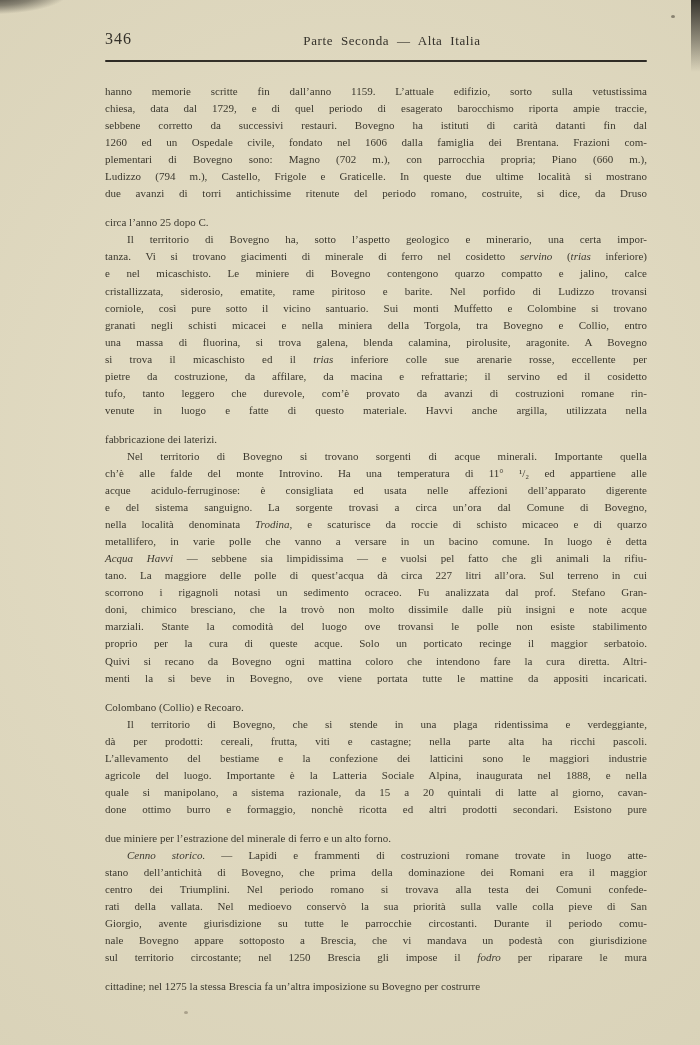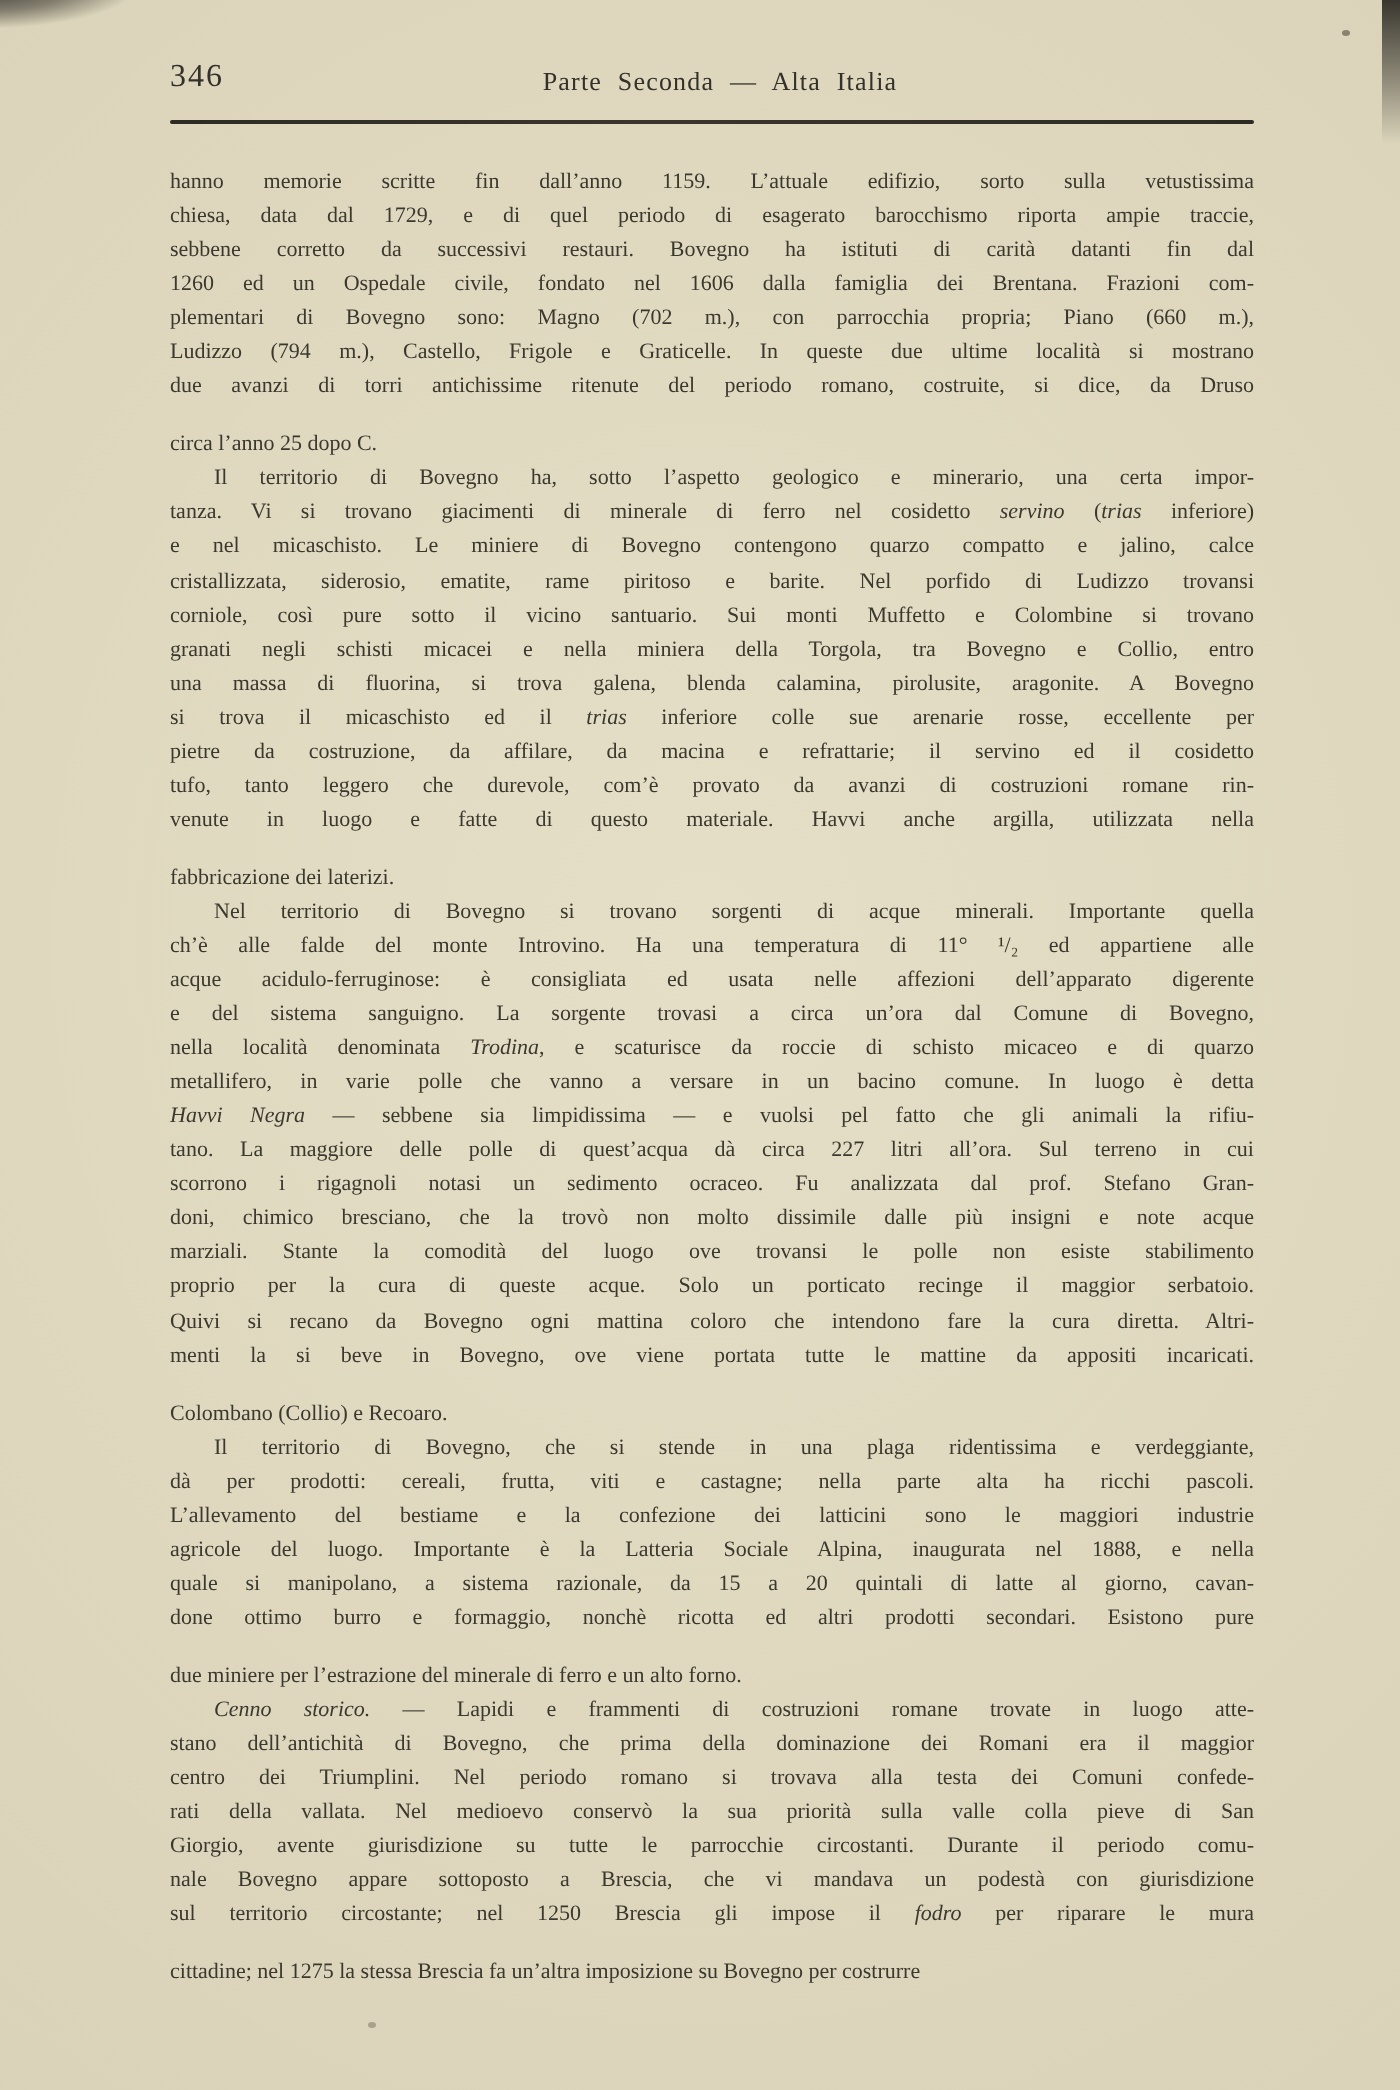--- a/index.html
+++ b/index.html
@@ -16,6 +16,7 @@
       radial-gradient(ellipse 130% 100% at 50% 45%, rgba(238,232,210,0.55), rgba(190,182,152,0.25)),
       var(--paper, #dbd4ba);
     color: var(--ink, #3b382e);
+    padding-left: 20px;
   }
   .header {
     position: relative;

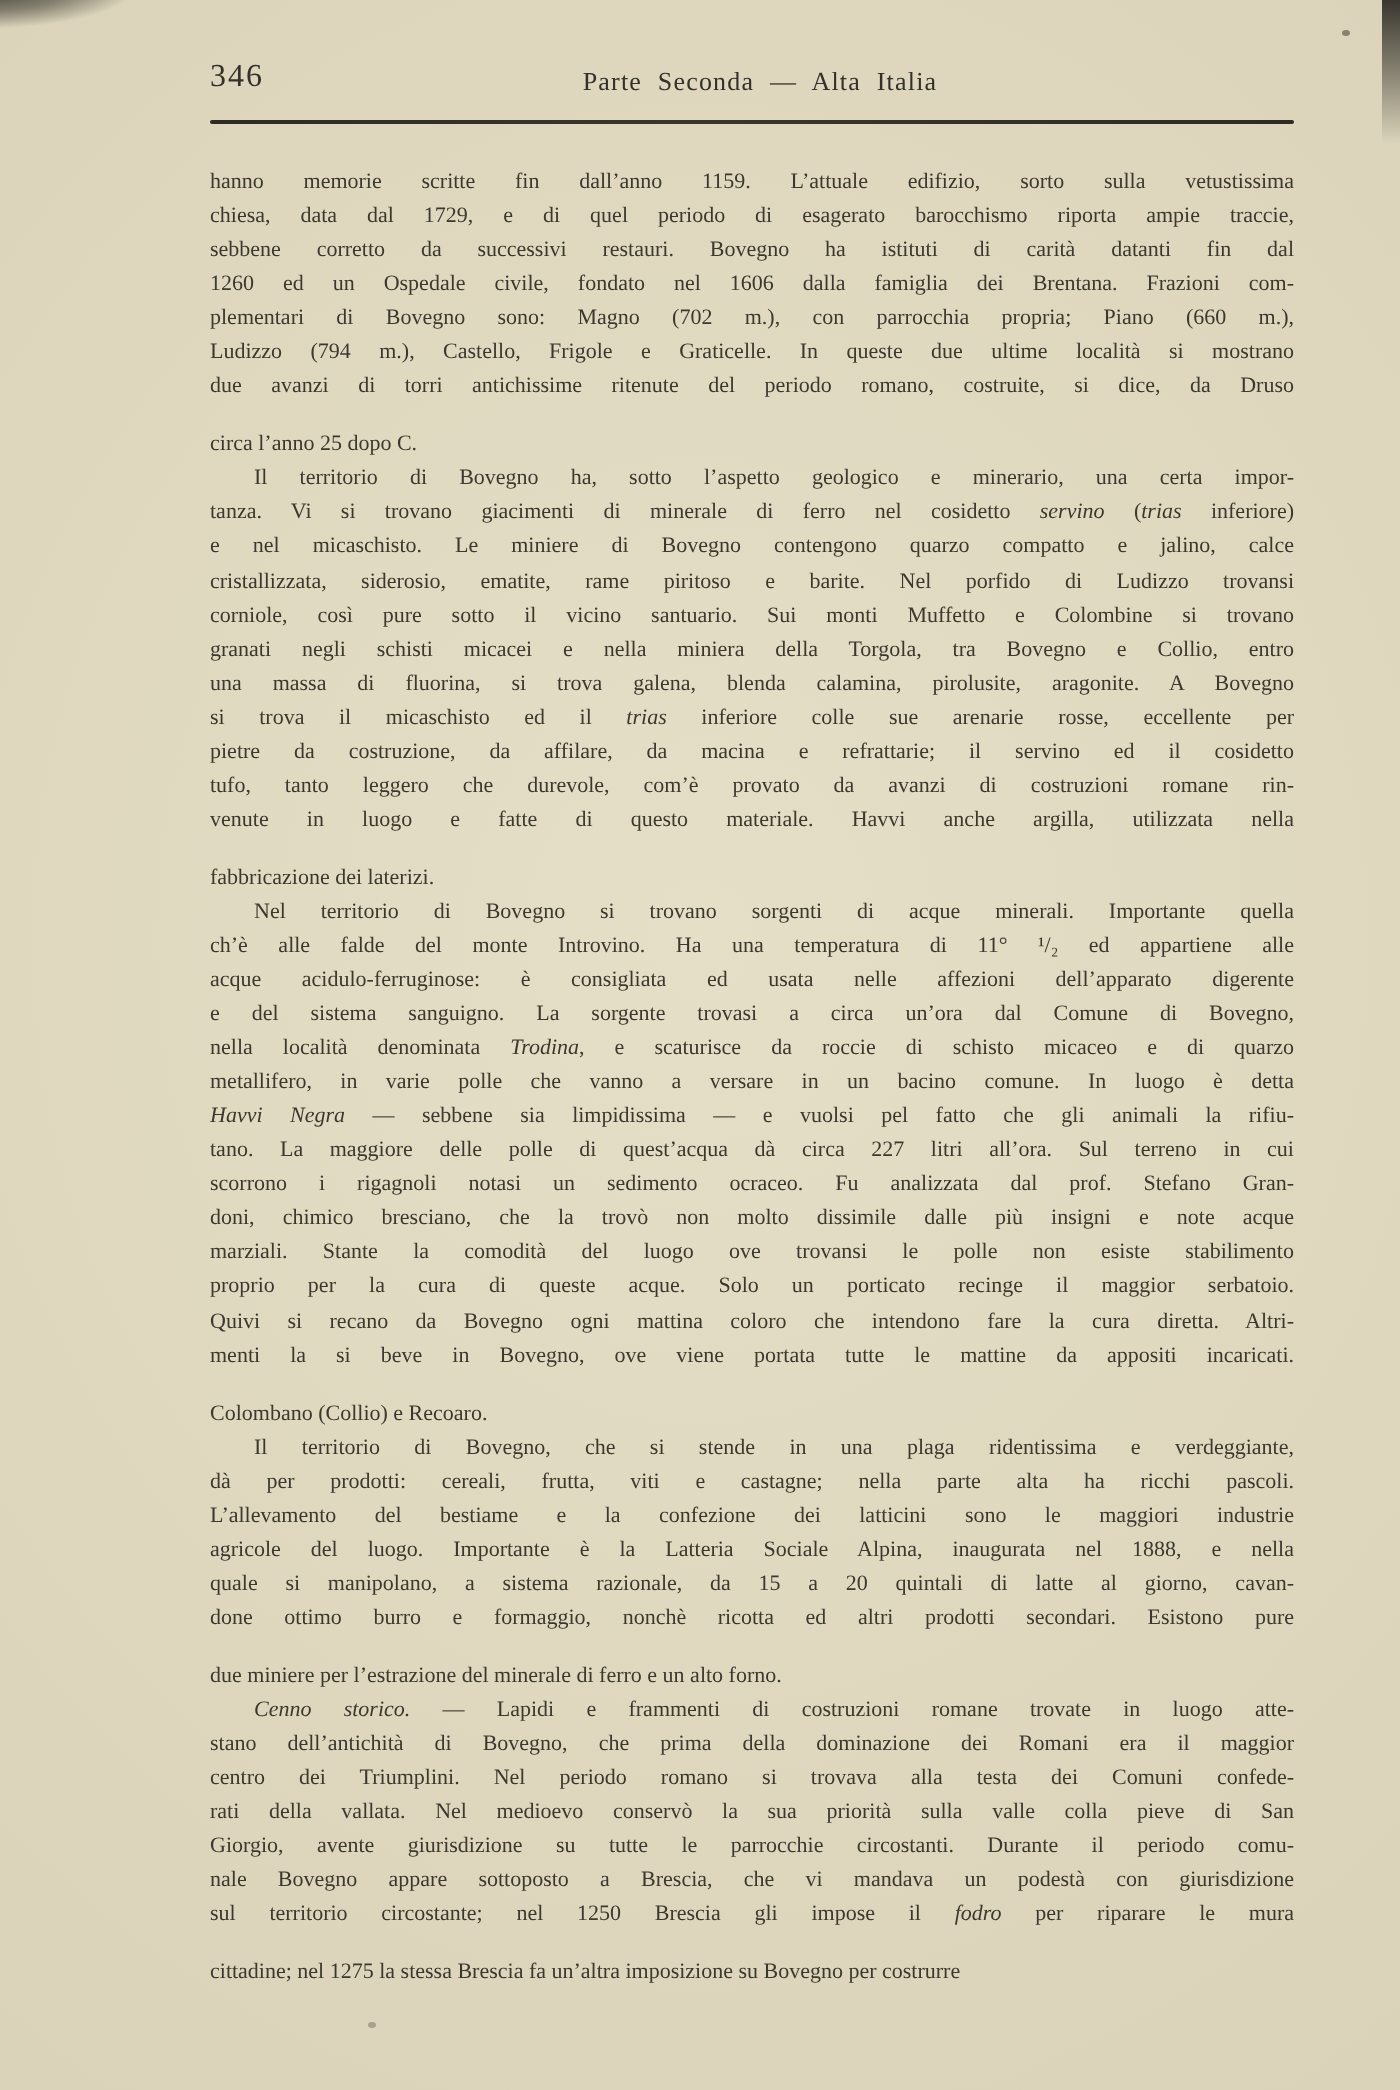--- a/index.html
+++ b/index.html
@@ -29,7 +29,7 @@
     font-size: 16px; letter-spacing: 1px; color: #34312a;
   }
   .running-title {
-    position: absolute; left: 4px; top: 3px; width: 100%;
+    position: absolute; left: 16px; top: 3px; width: 100%;
     text-align: center;
     font-size: 13px; letter-spacing: 0.6px; word-spacing: 4px;
     color: #34312a;

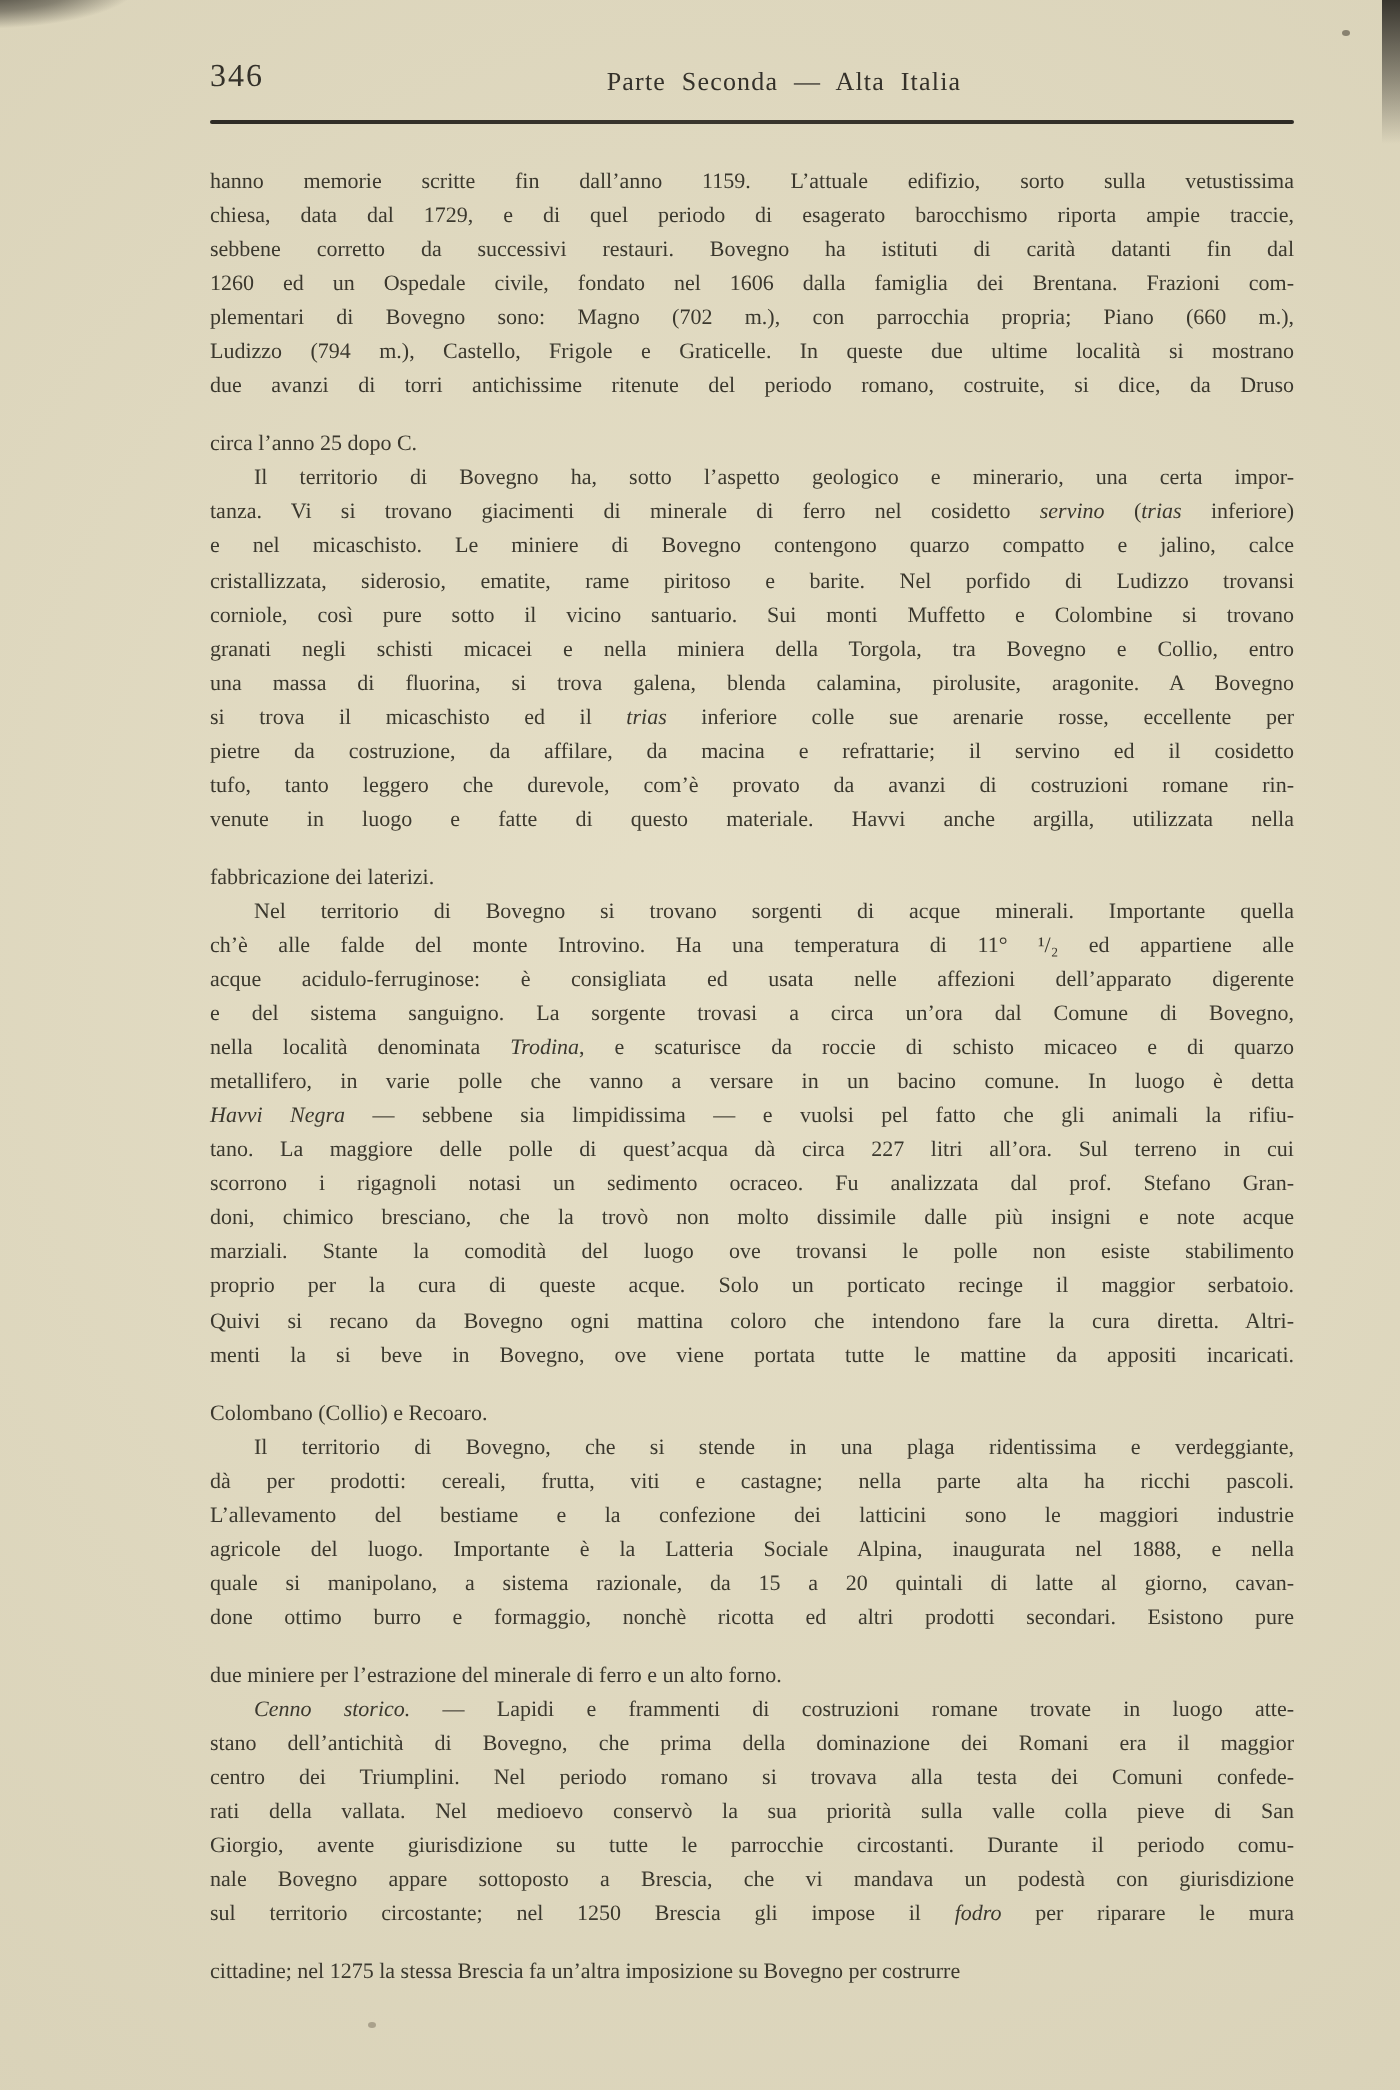--- a/index.html
+++ b/index.html
@@ -124,7 +124,7 @@
         <div class="line">e del sistema sanguigno. La sorgente trovasi a circa un’ora dal Comune di Bovegno,</div>
         <div class="line">nella località denominata <i>Trodina</i>, e scaturisce da roccie di schisto micaceo e di quarzo</div>
         <div class="line">metallifero, in varie polle che vanno a versare in un bacino comune. In luogo è detta</div>
-        <div class="line"><i>Havvi Negra</i> — sebbene sia limpidissima — e vuolsi pel fatto che gli animali la rifiu-</div>
+        <div class="line"><i>Acqua Havvi</i> — sebbene sia limpidissima — e vuolsi pel fatto che gli animali la rifiu-</div>
         <div class="line">tano. La maggiore delle polle di quest’acqua dà circa 227 litri all’ora. Sul terreno in cui</div>
         <div class="line">scorrono i rigagnoli notasi un sedimento ocraceo. Fu analizzata dal prof. Stefano Gran-</div>
         <div class="line">doni, chimico bresciano, che la trovò non molto dissimile dalle più insigni e note acque</div>

